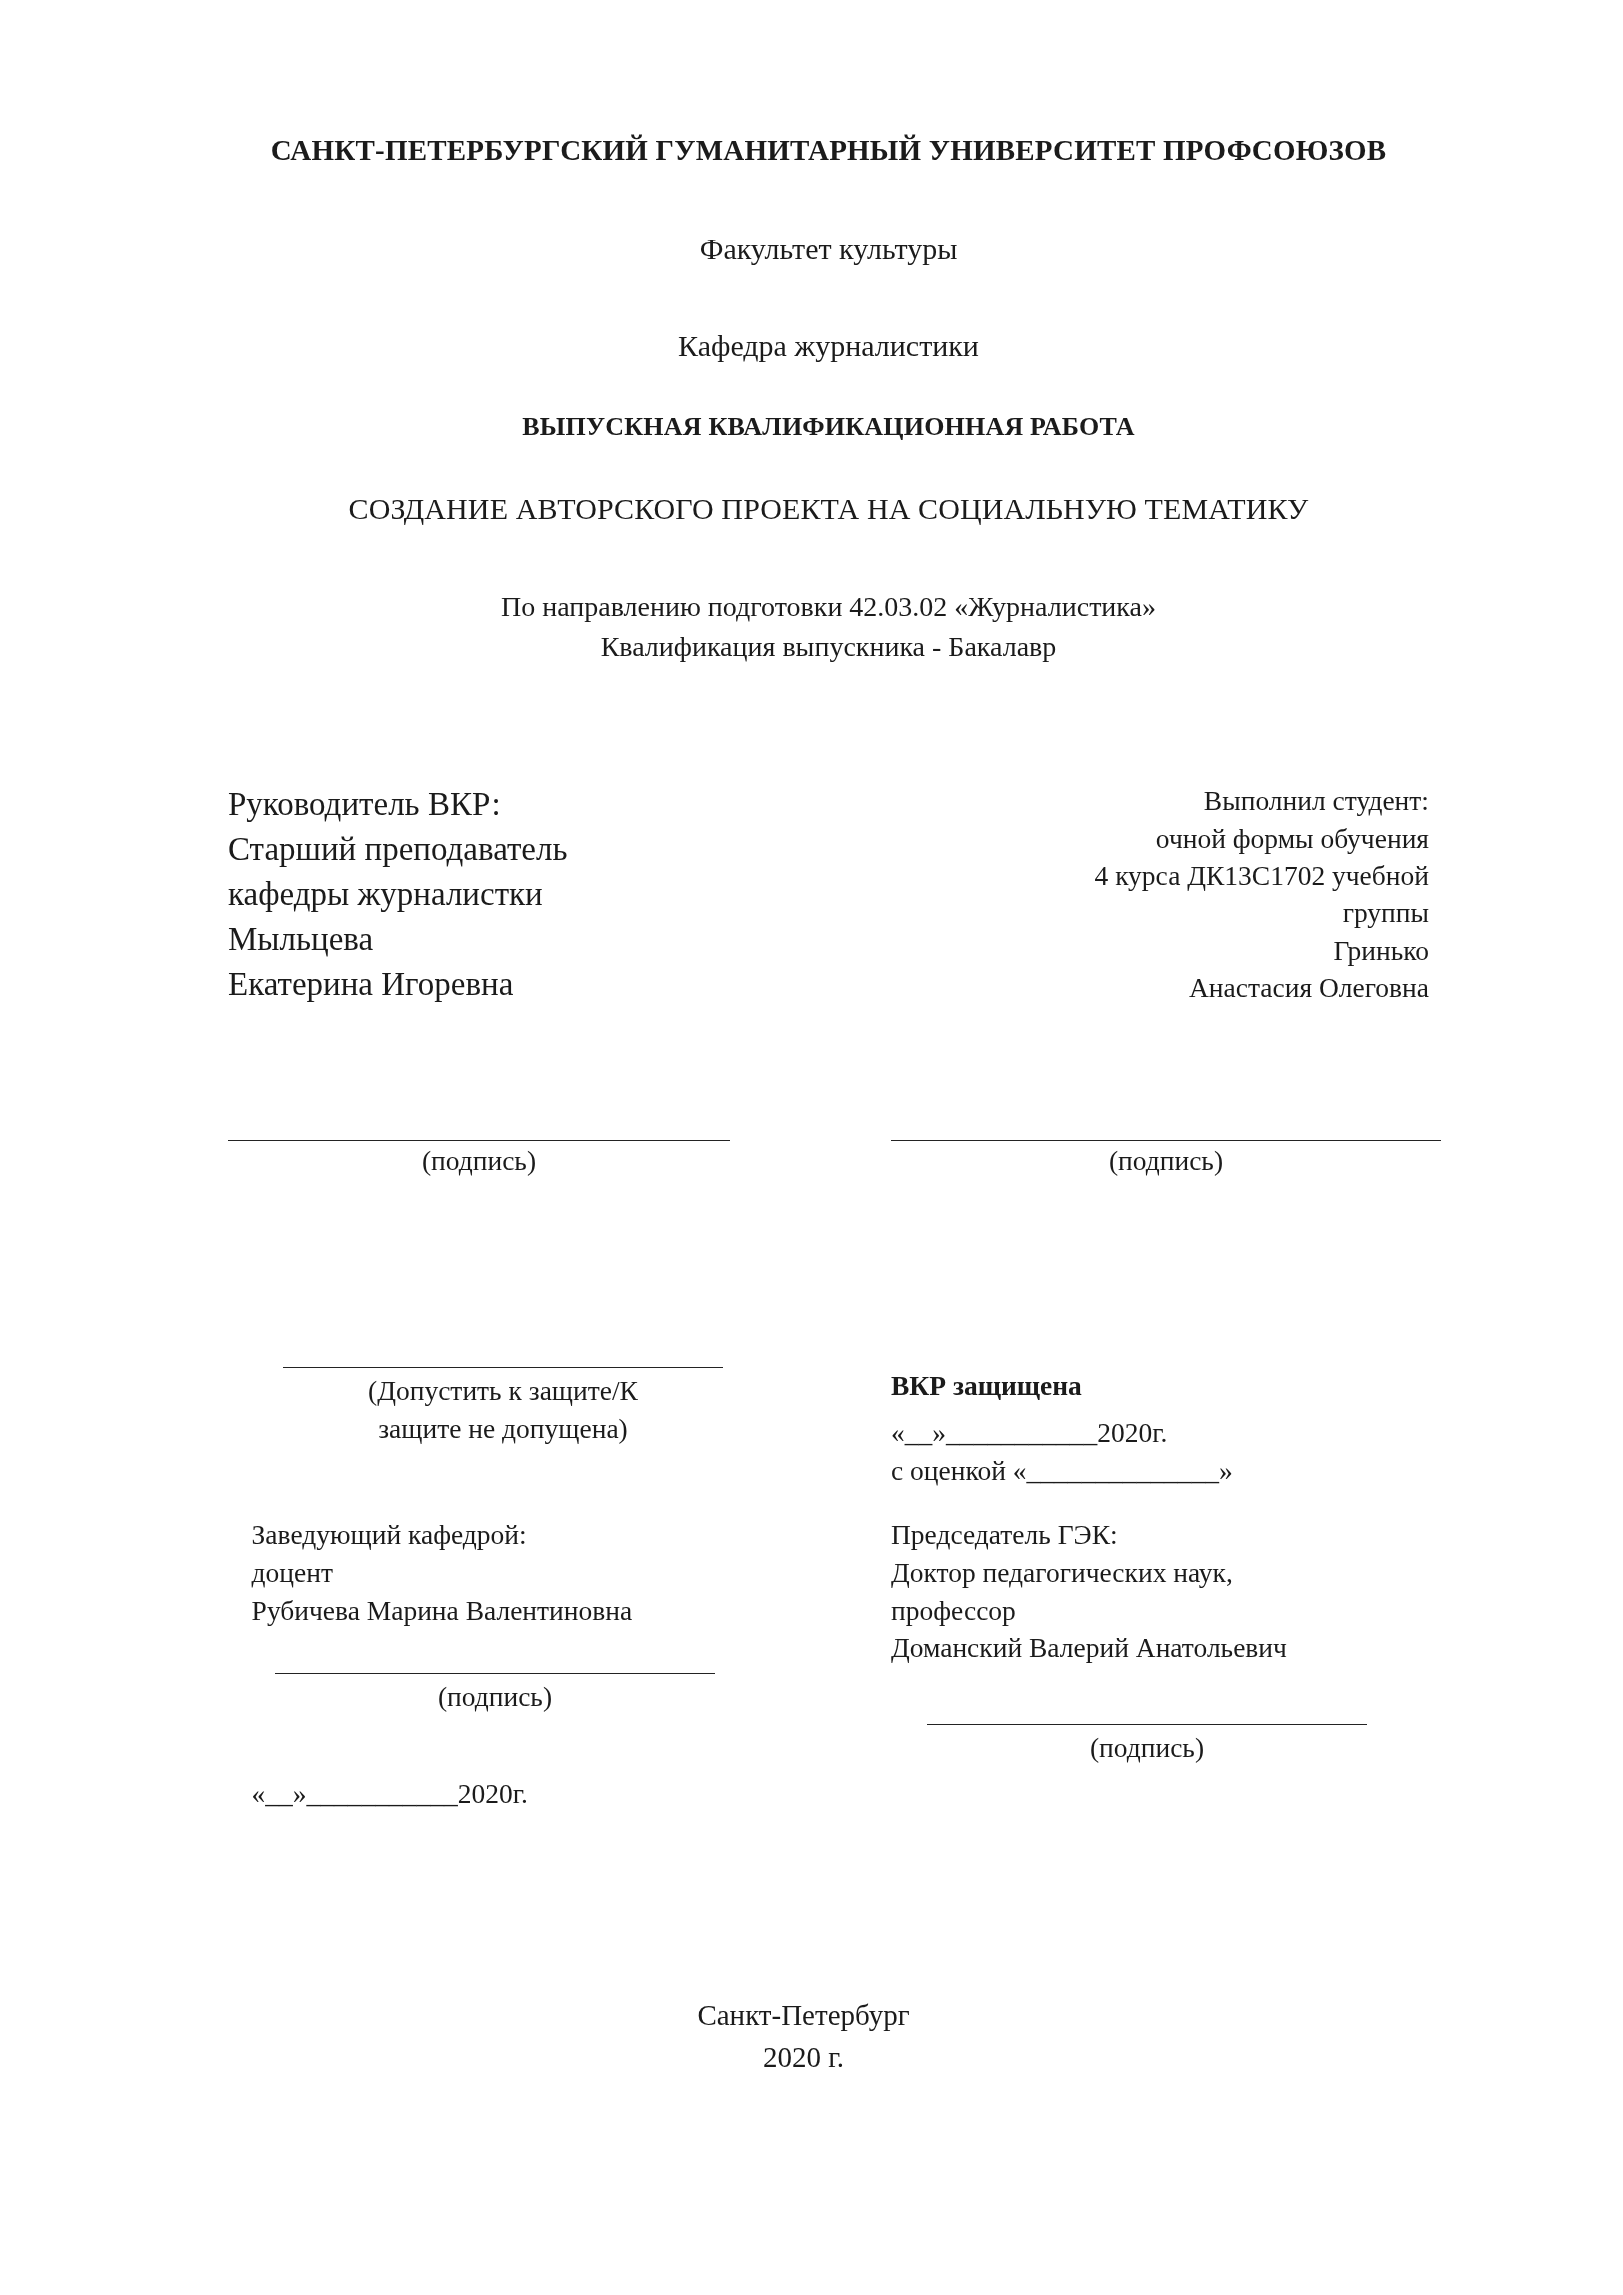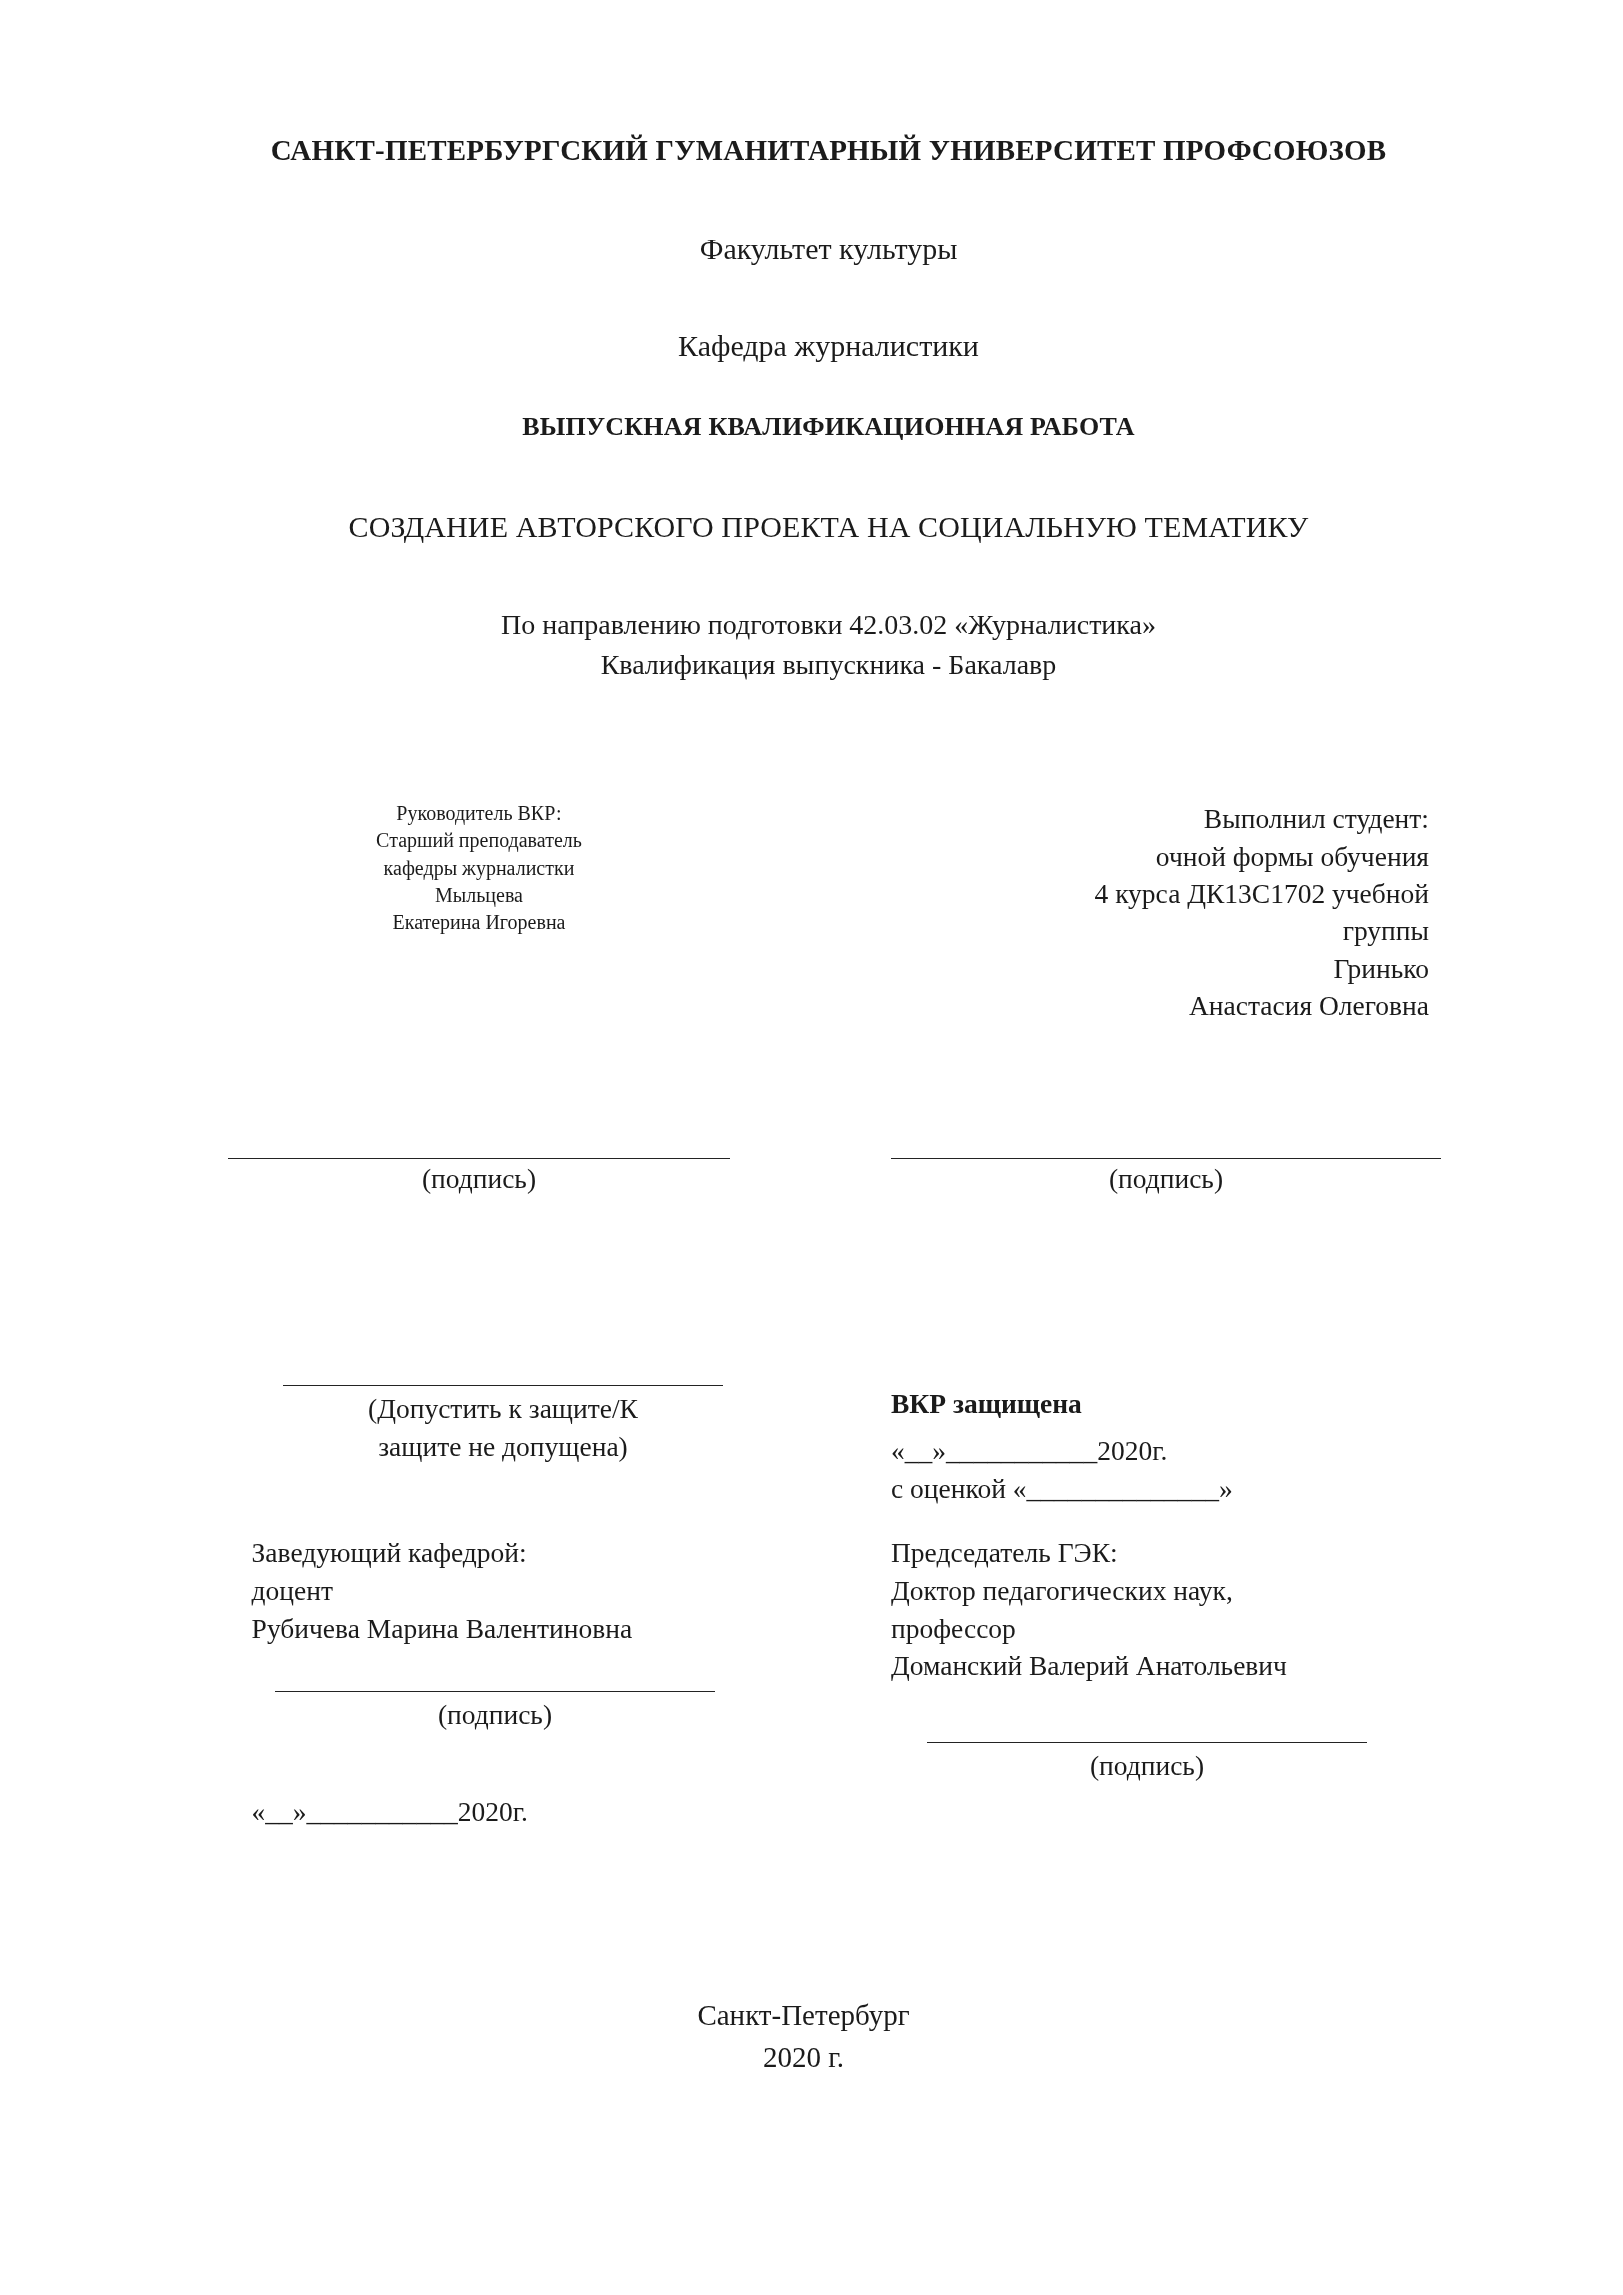--- a/index.html
+++ b/index.html
@@ -55,7 +55,7 @@
   .work-title {
     text-align: center;
     font-size: 30px;
-    margin-top: 68px;
+    margin-top: 50px;
     letter-spacing: 0.1px;
   }
   .direction {

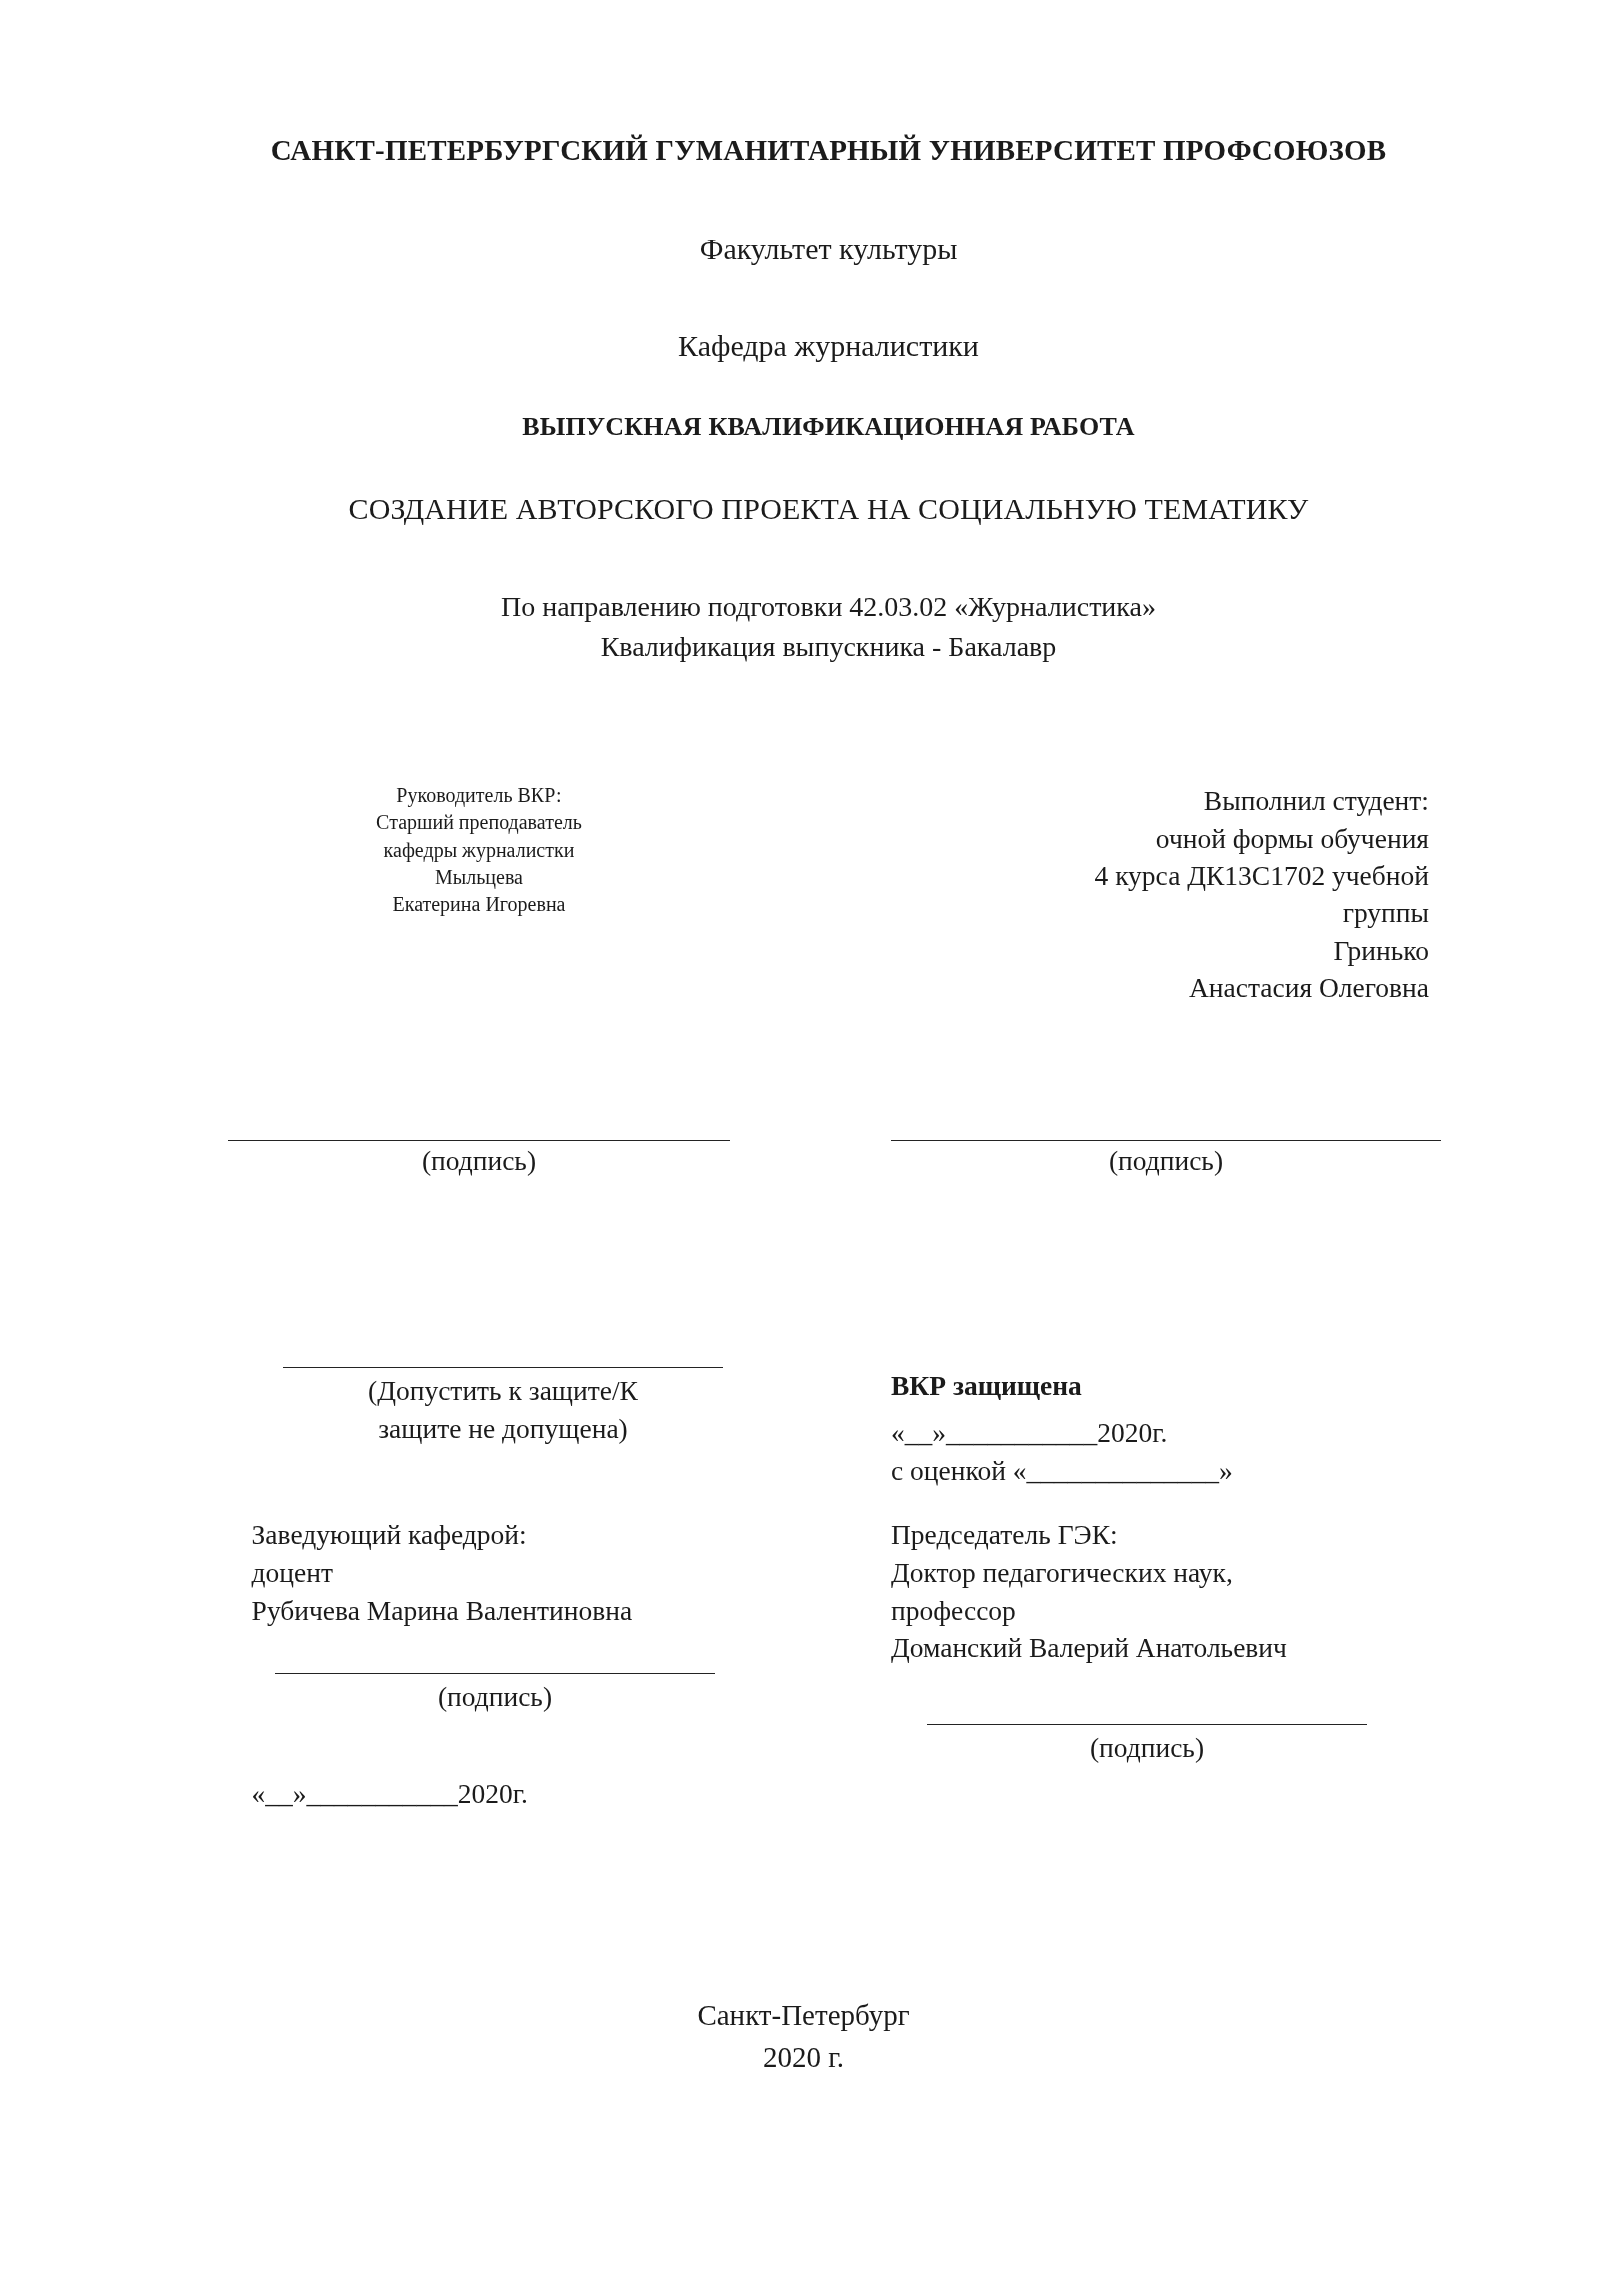--- a/index.html
+++ b/index.html
@@ -74,9 +74,9 @@
   }
   .col-left {
     width: 502px;
-    font-size: 20px;
+    font-size: 33px;
     line-height: 1.36;
-    text-align: center;
+    text-align: left;
   }
   .col-right {
     width: 502px;

